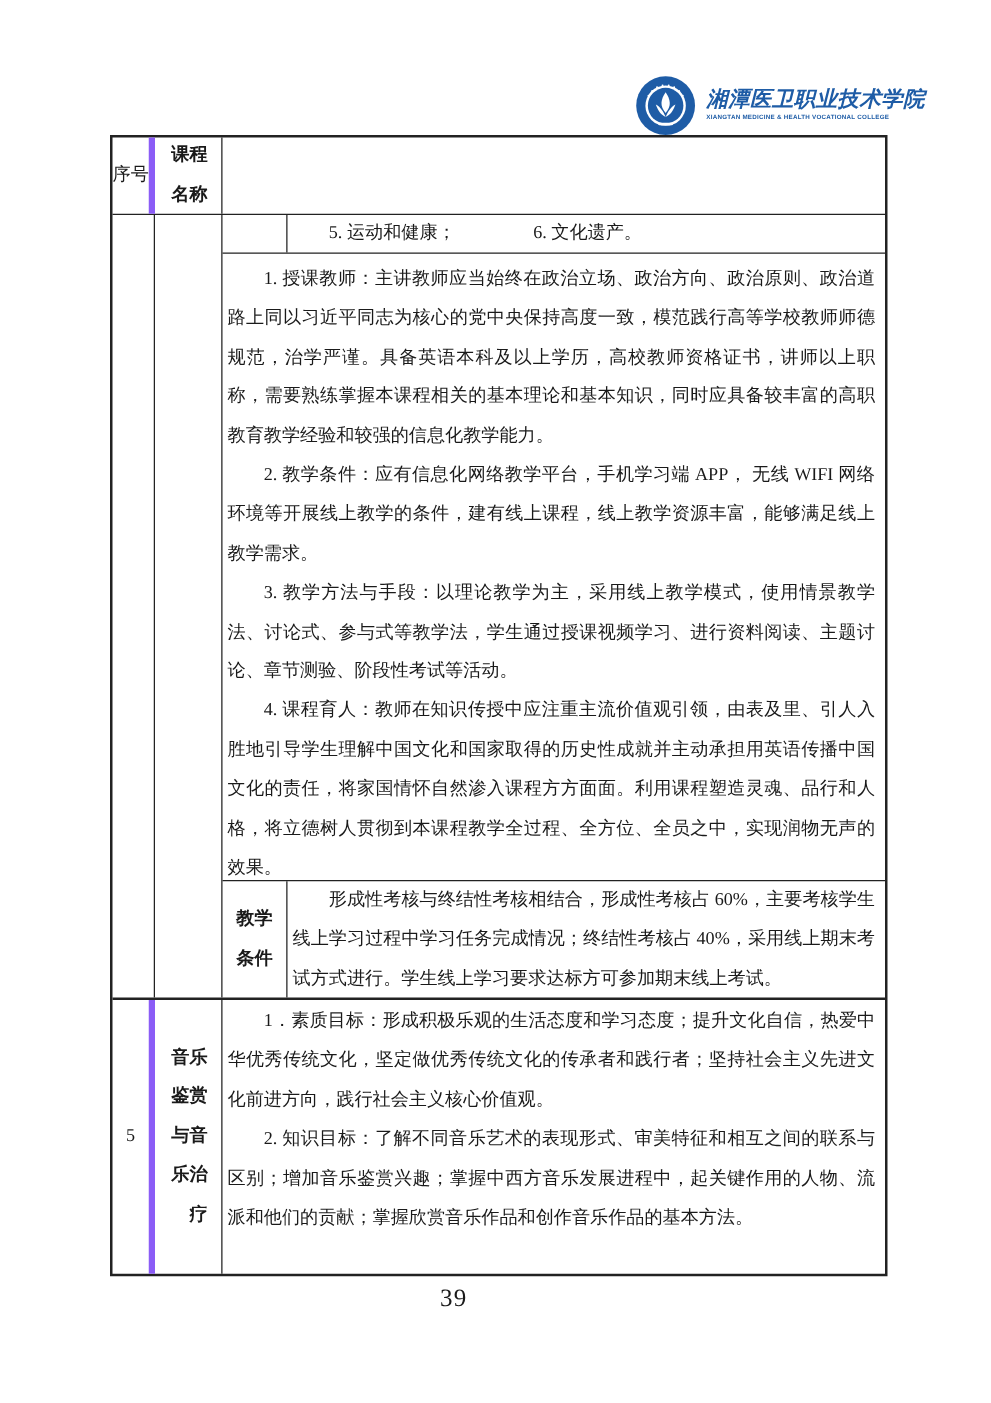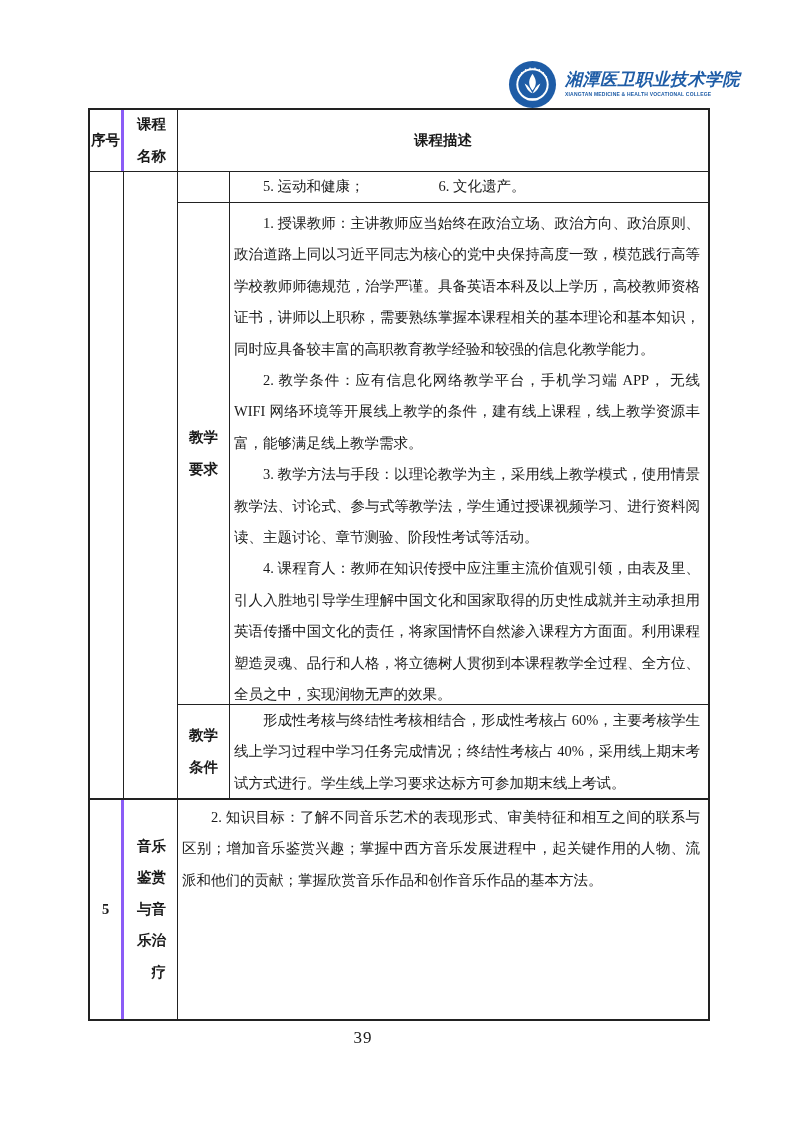--- a/index.html
+++ b/index.html
@@ -30,8 +30,8 @@
   .row{display:flex;box-sizing:border-box;}
   .bb{border-bottom:1px solid #222;}
   .bb-thick{border-bottom:2px solid #222;}
-  .c-num{width:34px;flex:0 0 34px;border-right:3px solid #8b5cf6;box-sizing:border-box;
-         display:flex;align-items:center;justify-content:center;font-weight:bold;}
+  .c-num{width:34px;flex:0 0 34px;border-right:5px solid #8b5cf6;box-sizing:border-box;
+         display:flex;align-items:center;justify-content:center;font-weight:normal;}
   .c-name{width:54px;flex:0 0 54px;border-right:1px solid #222;box-sizing:border-box;
           display:flex;align-items:center;justify-content:center;font-weight:bold;
           text-align:center;}

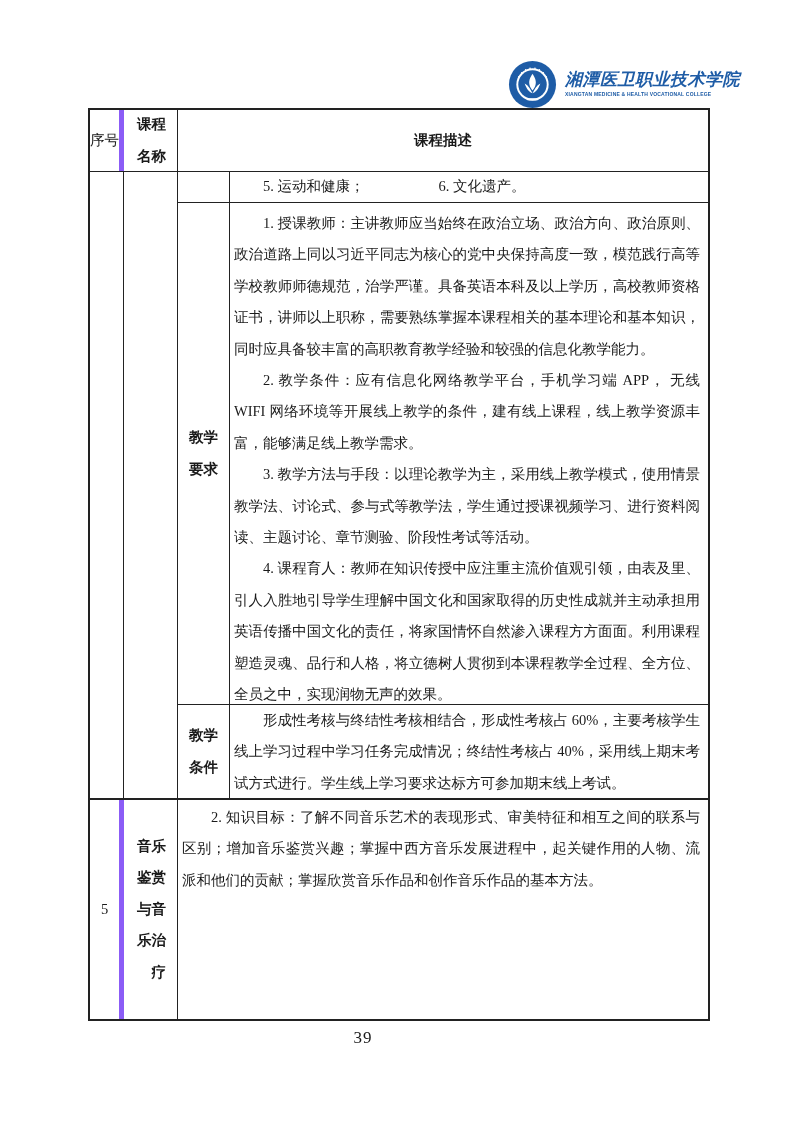--- a/index.html
+++ b/index.html
@@ -97,7 +97,6 @@
     <div class="c-name">
       <span class="name-wrap">课程名称</span>
     </div>
-    <div class="hdesc">课程描述</div>
   </div>
 
   <div class="c4-wrap bb-thick">

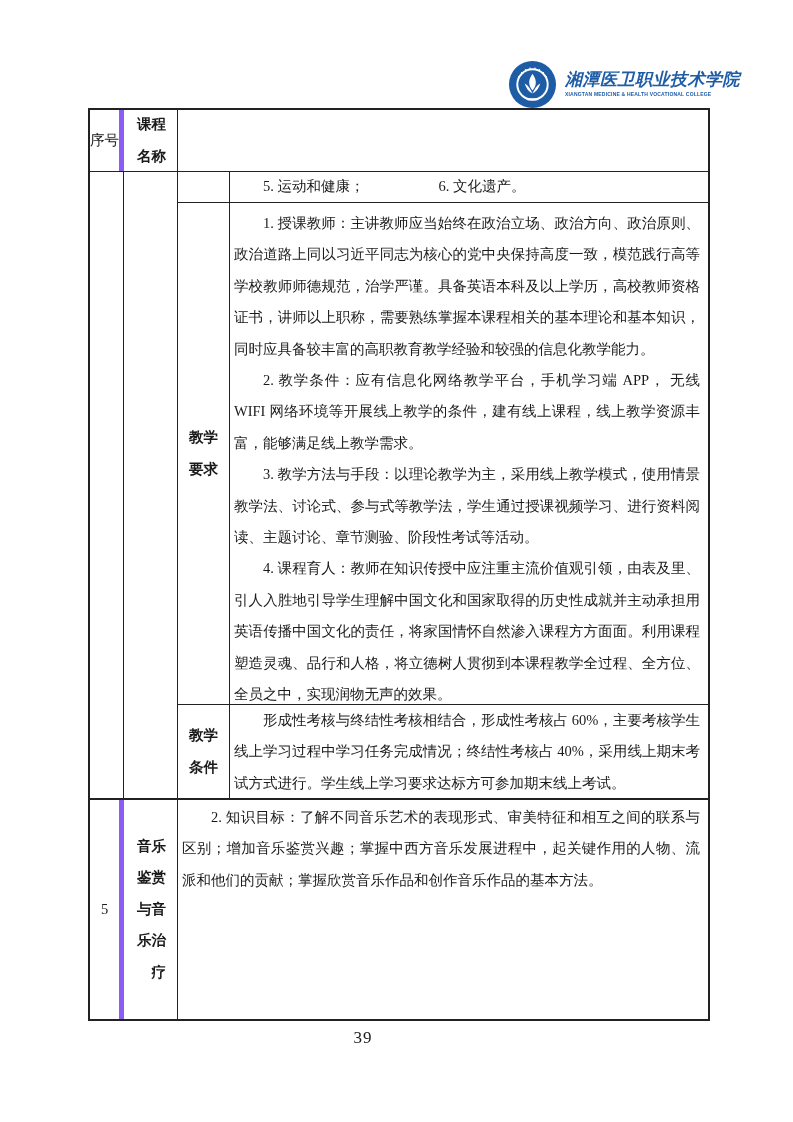--- a/index.html
+++ b/index.html
@@ -48,7 +48,7 @@
   .c4-left-name{width:54px;flex:0 0 54px;border-right:1px solid #222;box-sizing:border-box;}
   .c4-rows{flex:1 1 auto;display:flex;flex-direction:column;min-width:0;}
   .r-extra{height:31px;}
-  .r-extra .c-content{display:flex;align-items:center;gap:12px;}
+  .r-extra .c-content{display:flex;align-items:center;}
   .r-extra .item5{margin-left:29px;}
   .r-extra .item6{margin-left:62px;}
   .r-teach{height:502px;}

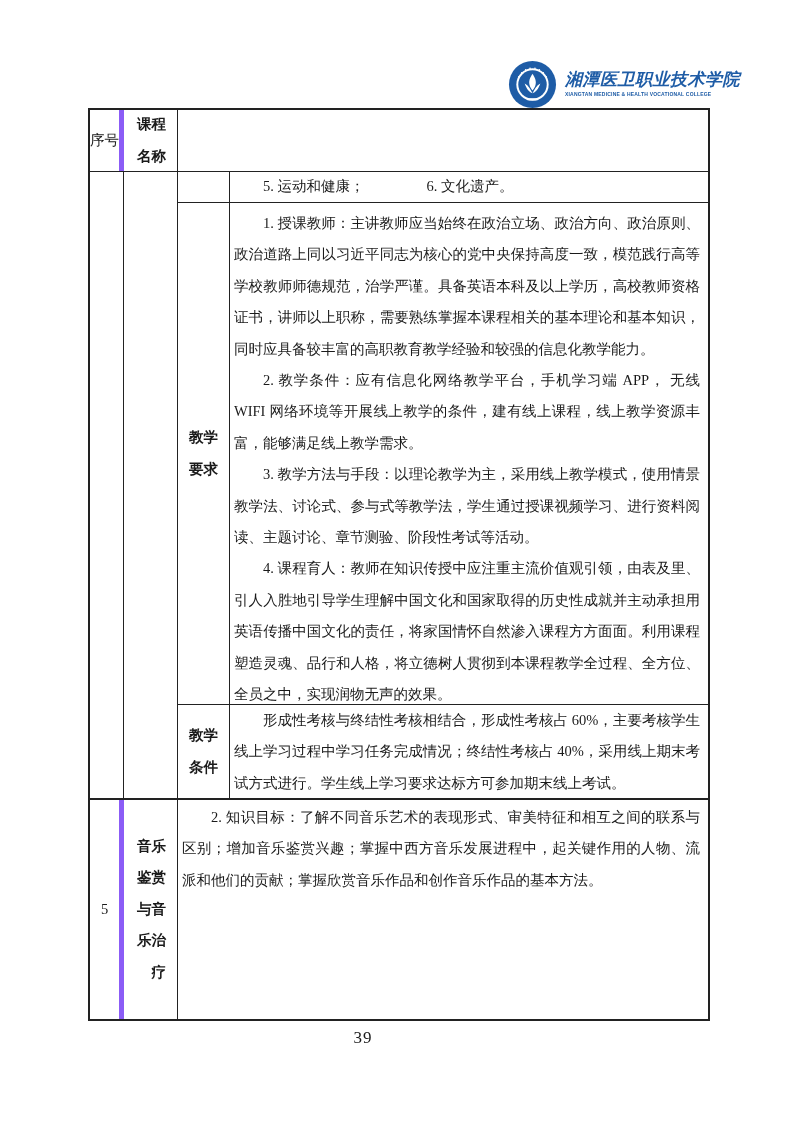--- a/index.html
+++ b/index.html
@@ -113,7 +113,6 @@
       </div>
 
       <div class="row r-teach bb">
-        <div class="c-label">教学要求</div>
         <div class="c-content">
           <p class="para">1. 授课教师：主讲教师应当始终在政治立场、政治方向、政治原则、政治道路上同以习近平同志为核心的党中央保持高度一致，模范践行高等学校教师师德规范，治学严谨。具备英语本科及以上学历，高校教师资格证书，讲师以上职称，需要熟练掌握本课程相关的基本理论和基本知识，同时应具备较丰富的高职教育教学经验和较强的信息化教学能力。</p>
           <p class="para">2. 教学条件：应有信息化网络教学平台，手机学习端 APP，  无线 WIFI 网络环境等开展线上教学的条件，建有线上课程，线上教学资源丰富，能够满足线上教学需求。</p>

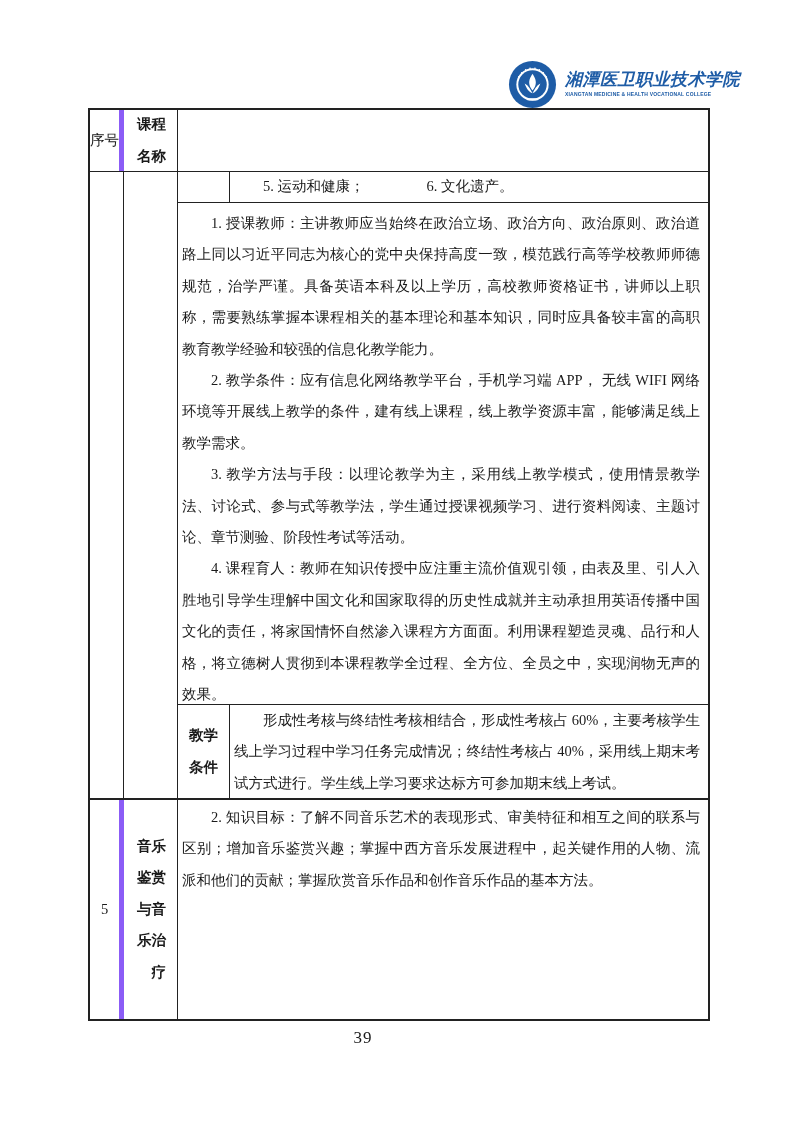--- a/index.html
+++ b/index.html
@@ -137,6 +137,7 @@
       <span class="name-wrap">音乐鉴赏与音乐治疗</span>
     </div>
     <div class="c-content">
+      <p class="para">1．素质目标：形成积极乐观的生活态度和学习态度；提升文化自信，热爱中华优秀传统文化，坚定做优秀传统文化的传承者和践行者；坚持社会主义先进文化前进方向，践行社会主义核心价值观。</p>
       <p class="para">2. 知识目标：了解不同音乐艺术的表现形式、审美特征和相互之间的联系与区别；增加音乐鉴赏兴趣；掌握中西方音乐发展进程中，起关键作用的人物、流派和他们的贡献；掌握欣赏音乐作品和创作音乐作品的基本方法。</p>
     </div>
   </div>

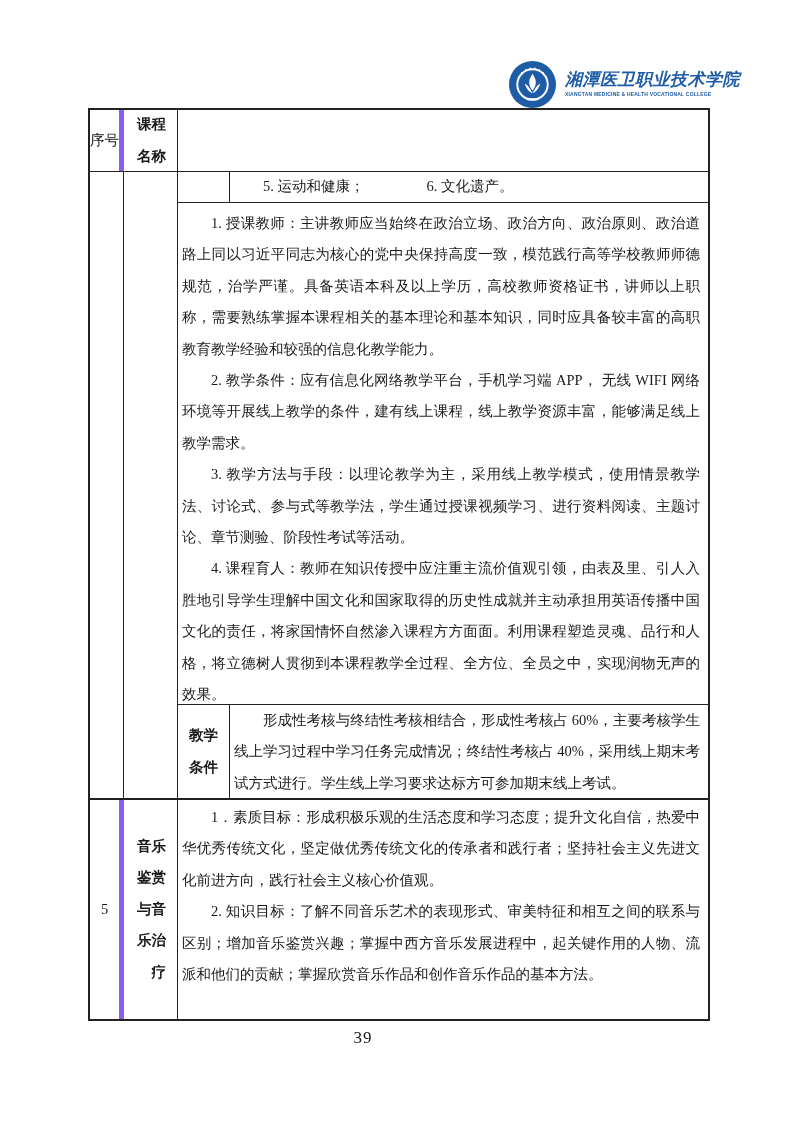--- a/index.html
+++ b/index.html
@@ -59,7 +59,7 @@
   p.para{margin:0;text-indent:2em;text-align:justify;}
   
   .page-num{position:absolute;left:0;top:1028px;width:726px;text-align:center;
-            font-size:17px;letter-spacing:1px;}
+            font-size:20px;letter-spacing:1px;}
 </style>
 </head>
 <body>

